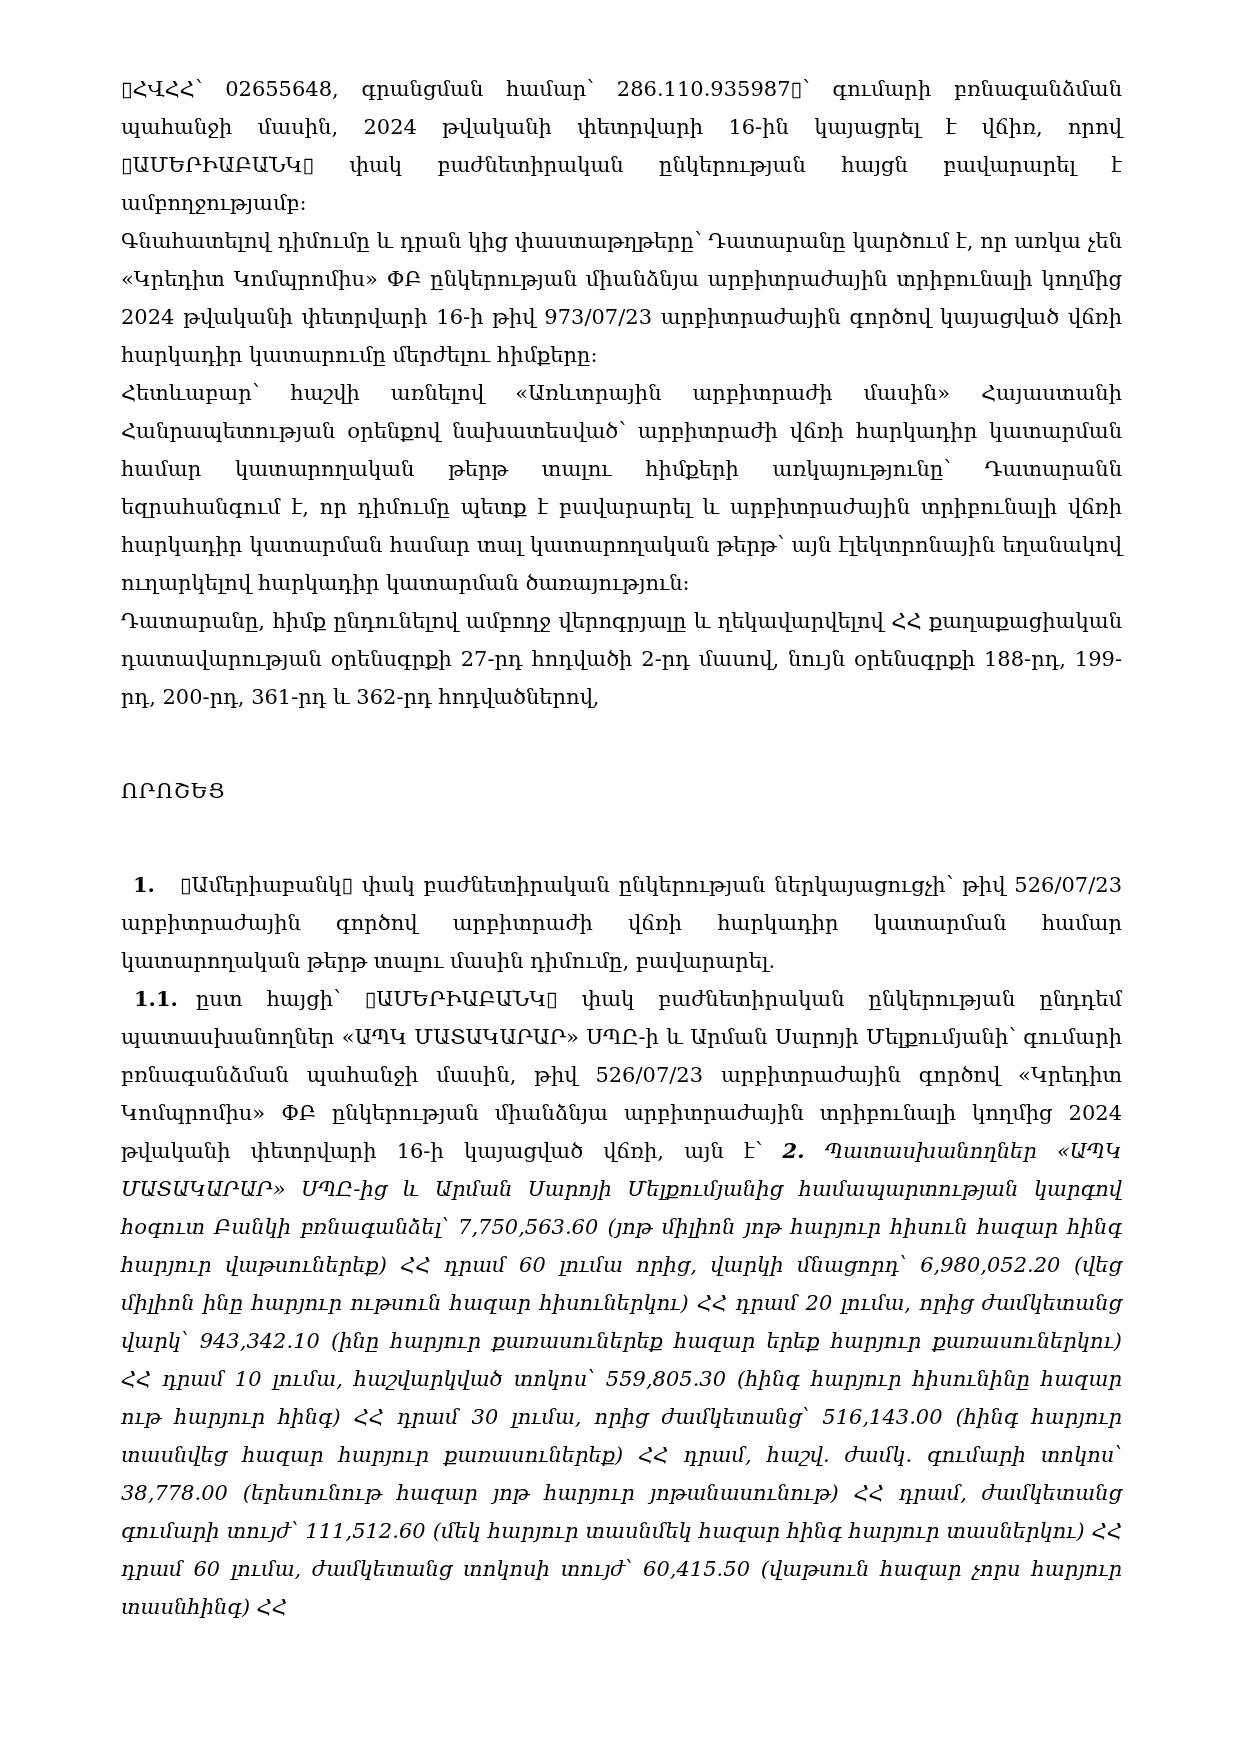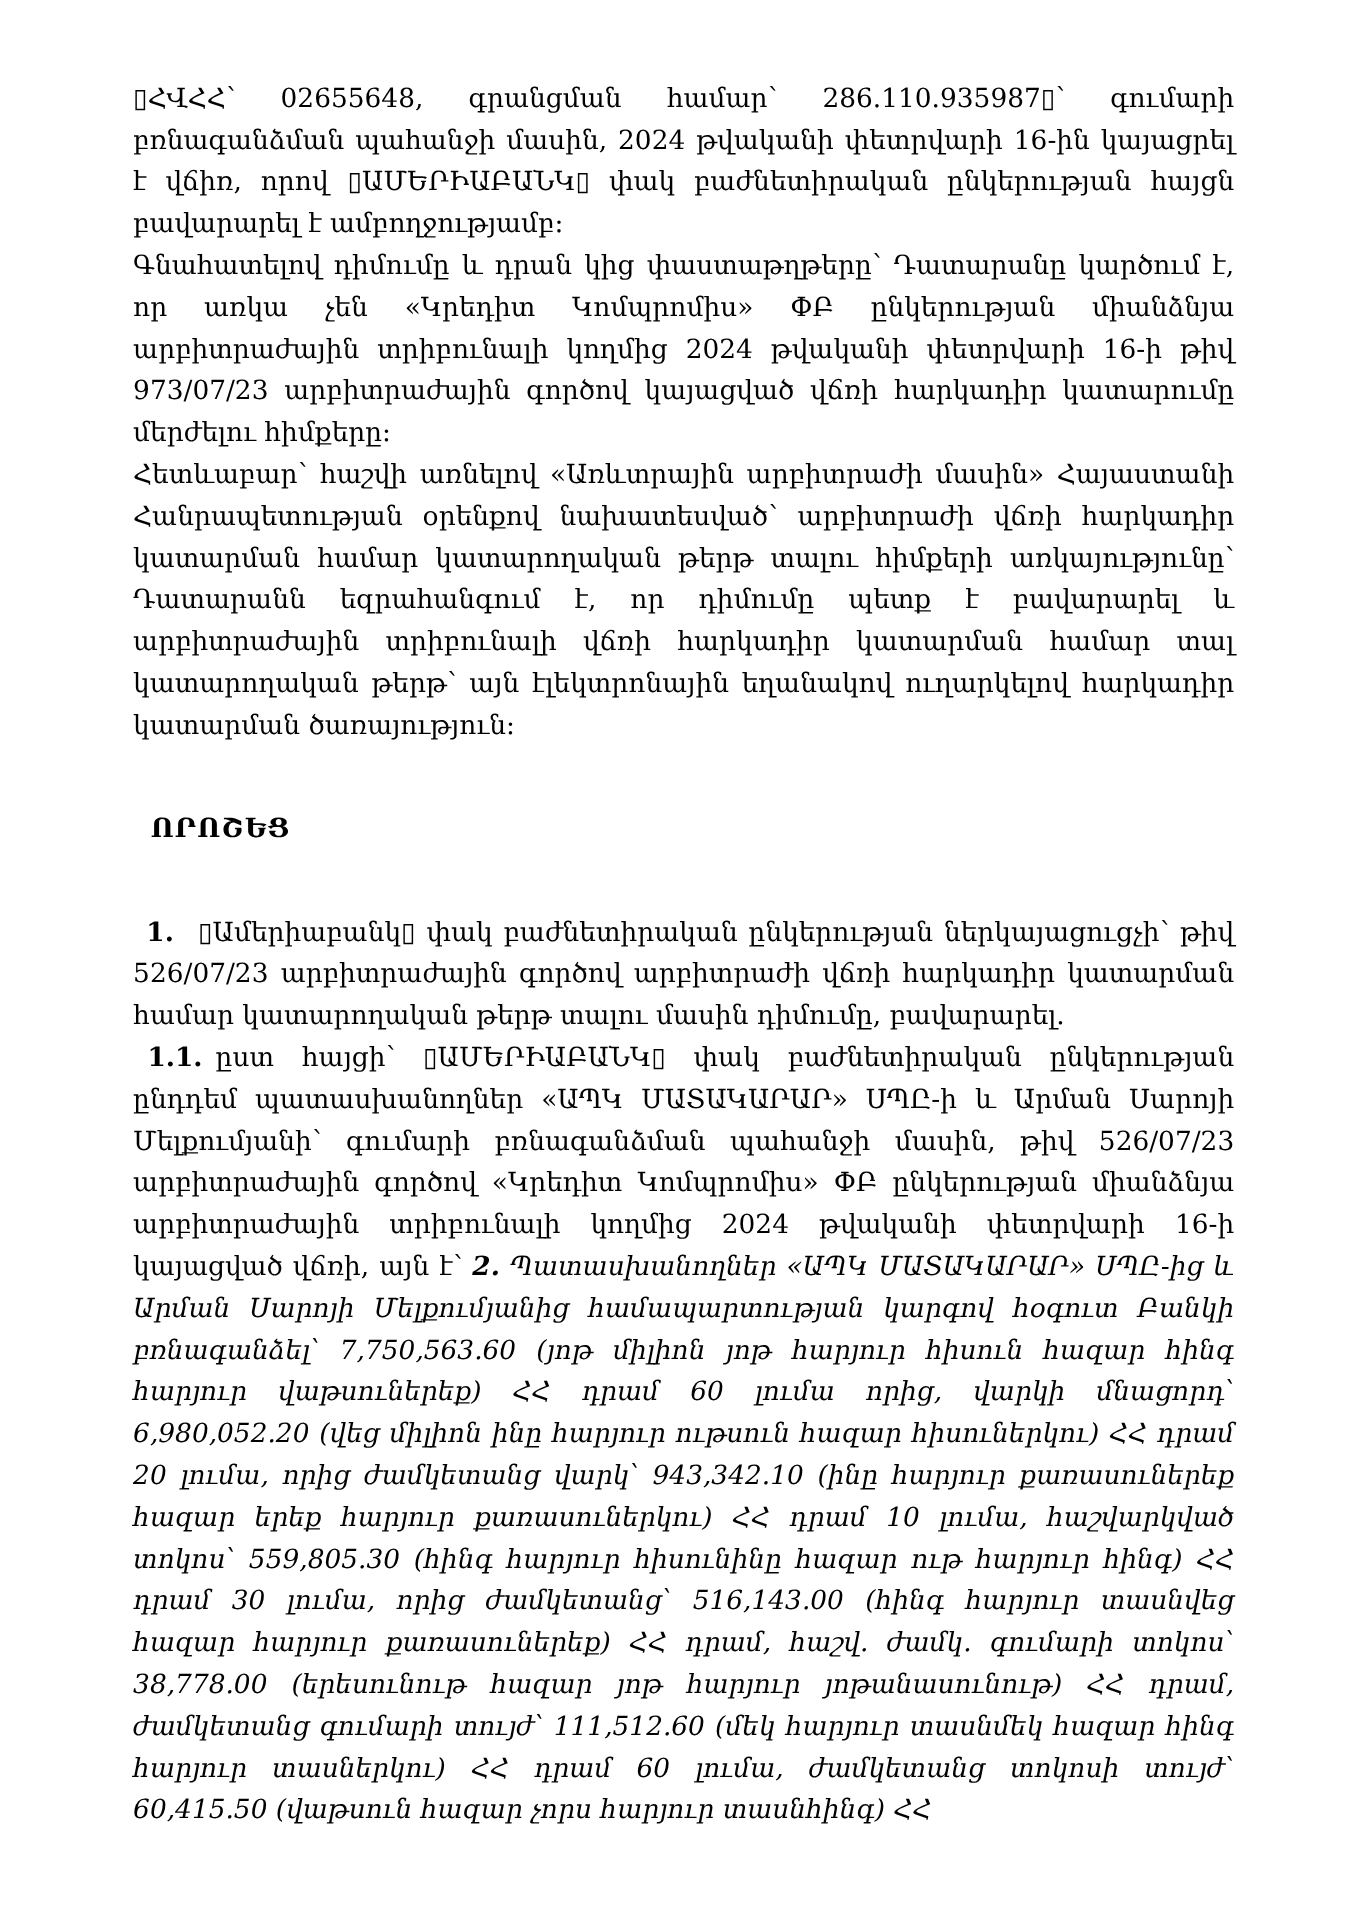--- a/index.html
+++ b/index.html
@@ -18,7 +18,7 @@
     padding: 70px 119px 40px 121px;
   }
   .doc p {
-    font-size: 24px;
+    font-size: 21px;
     line-height: 38px;
     text-align: justify;
     color: #000000;

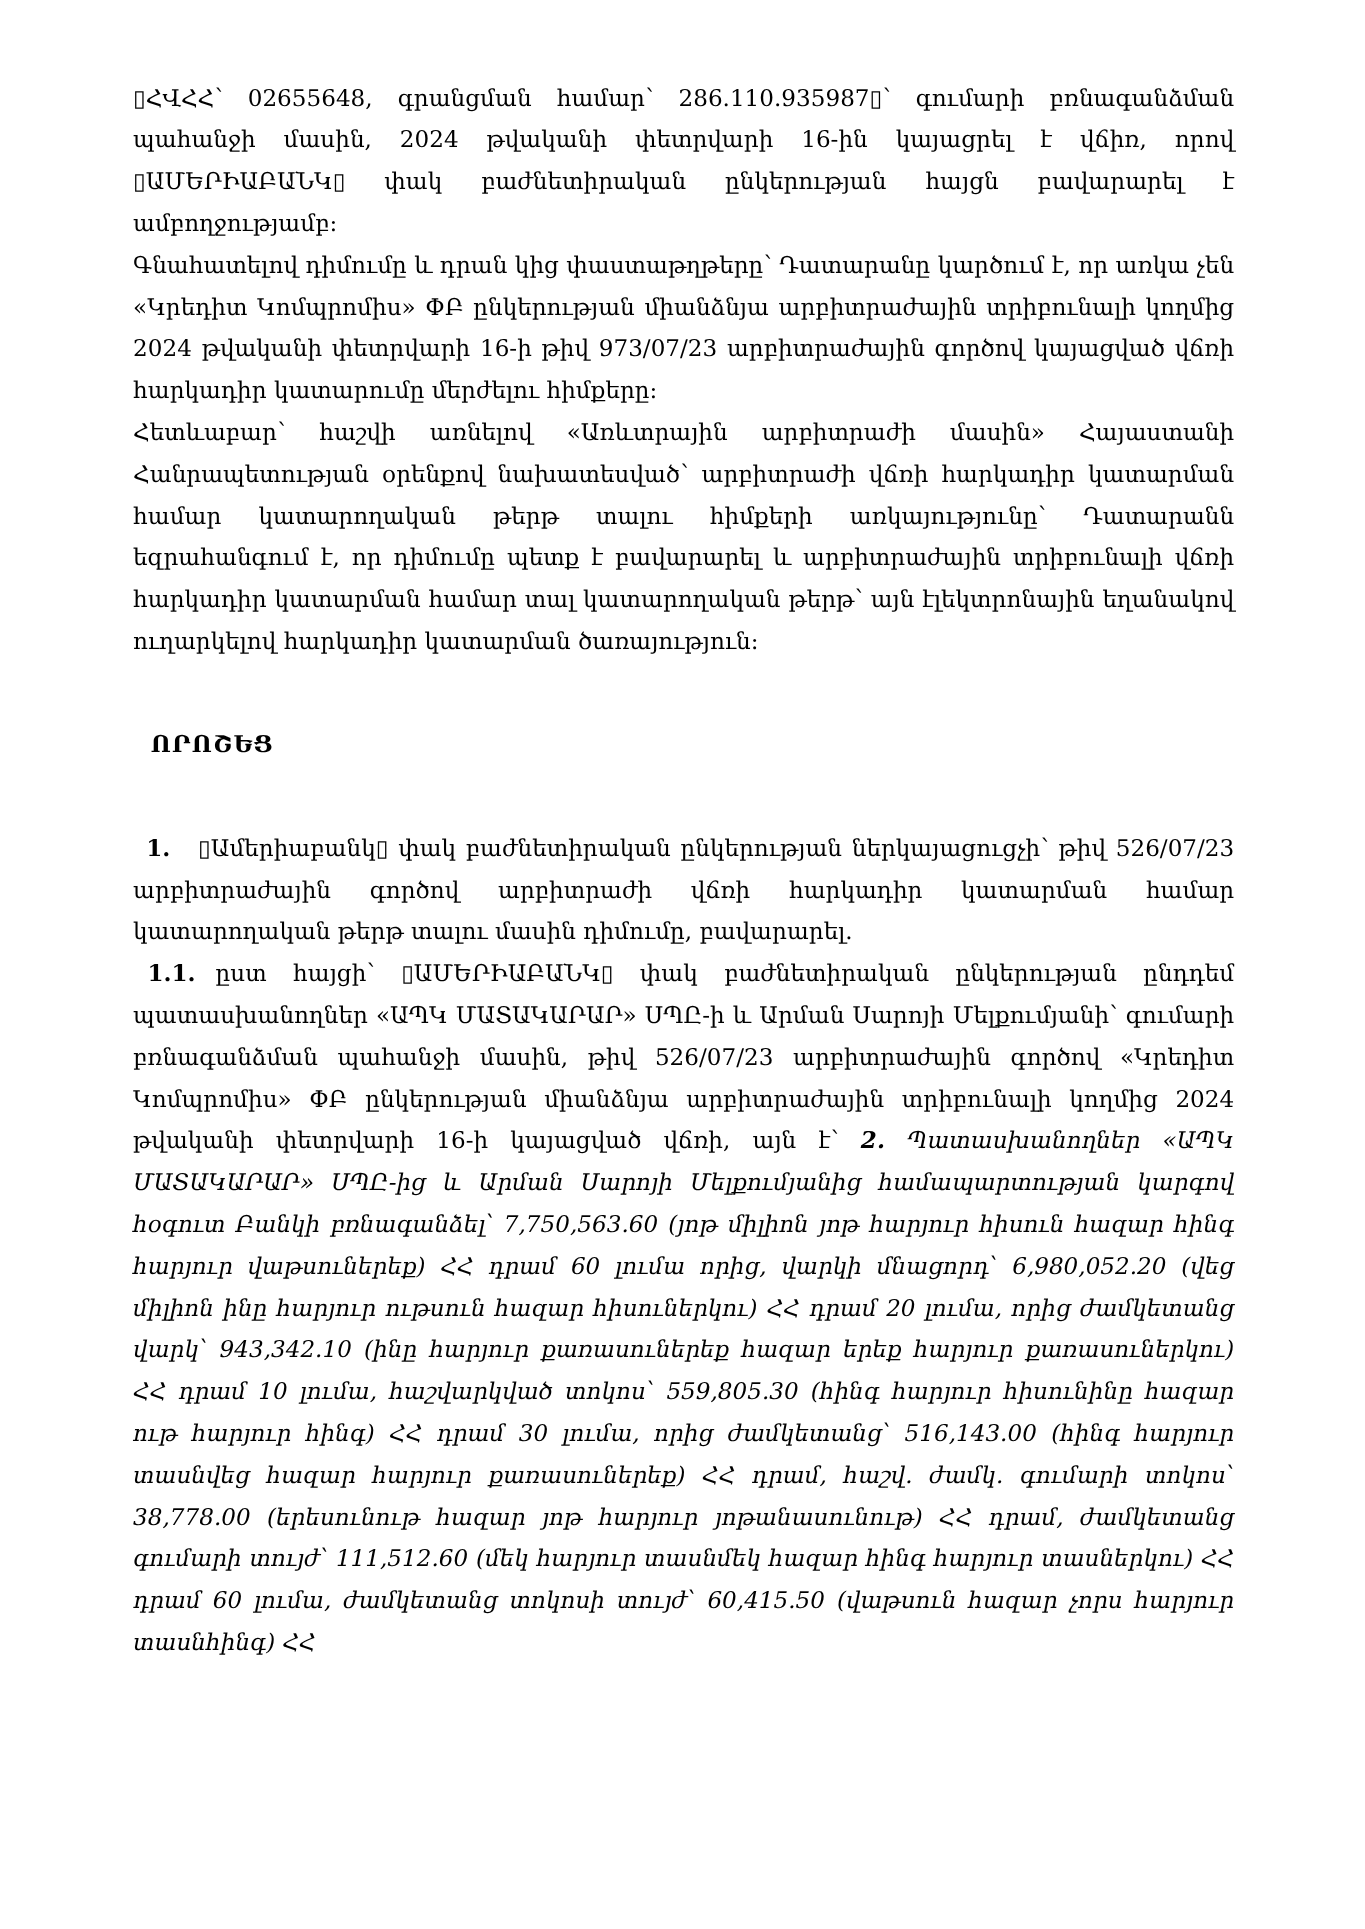--- a/index.html
+++ b/index.html
@@ -61,6 +61,7 @@
     <p>Հետևաբար՝ հաշվի առնելով «Առևտրային արբիտրաժի մասին» Հայաստանի Հանրապետության օրենքով նախատեսված՝ արբիտրաժի վճռի հարկադիր կատարման համար կատարողական թերթ տալու հիմքերի առկայությունը՝ Դատարանն եզրահանգում է, որ դիմումը պետք է բավարարել և արբիտրաժային տրիբունալի վճռի հարկադիր կատարման համար տալ կատարողական թերթ՝ այն էլեկտրոնային եղանակով ուղարկելով հարկադիր կատարման ծառայություն:</p>
 
 
+    <p>Դատարանը, հիմք ընդունելով ամբողջ վերոգրյալը և ղեկավարվելով ՀՀ քաղաքացիական դատավարության օրենսգրքի 27-րդ հոդվածի 2-րդ մասով, նույն օրենսգրքի 188-րդ, 199-րդ, 200-րդ, 361-րդ և 362-րդ հոդվածներով,</p>
 
     <p class="decision-heading">ՈՐՈՇԵՑ</p>
 

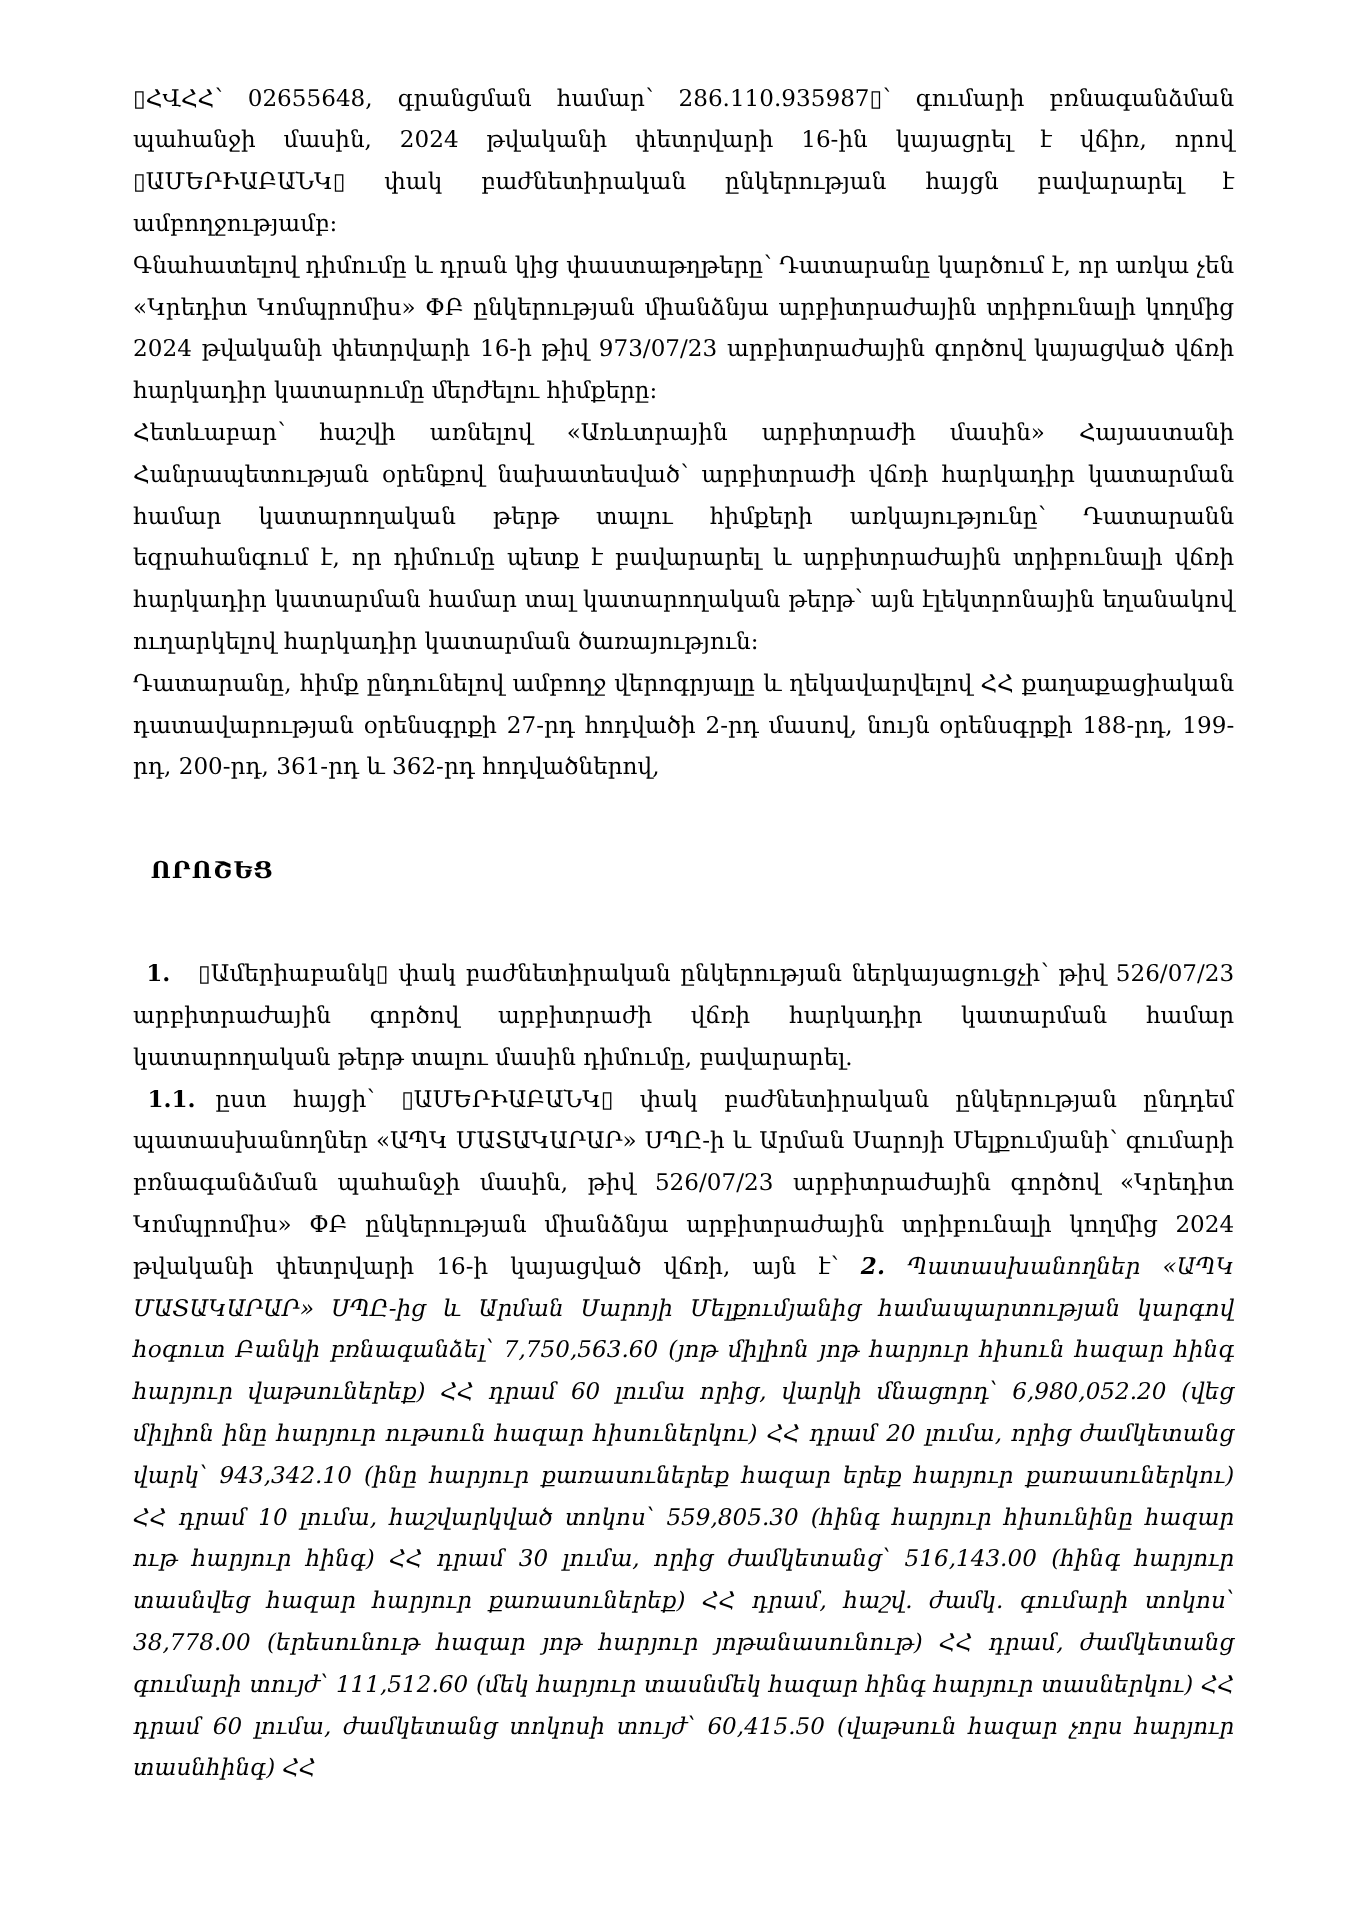--- a/index.html
+++ b/index.html
@@ -31,9 +31,9 @@
     text-align: left;
   }
   .decision-heading {
-    margin: 56px 0 56px 16px;
+    margin: 56px 0 56px 0;
     text-align: center;
-    font-weight: bold;
+    font-weight: normal;
     font-size: 23px;
     line-height: 38px;
     letter-spacing: 1px;

